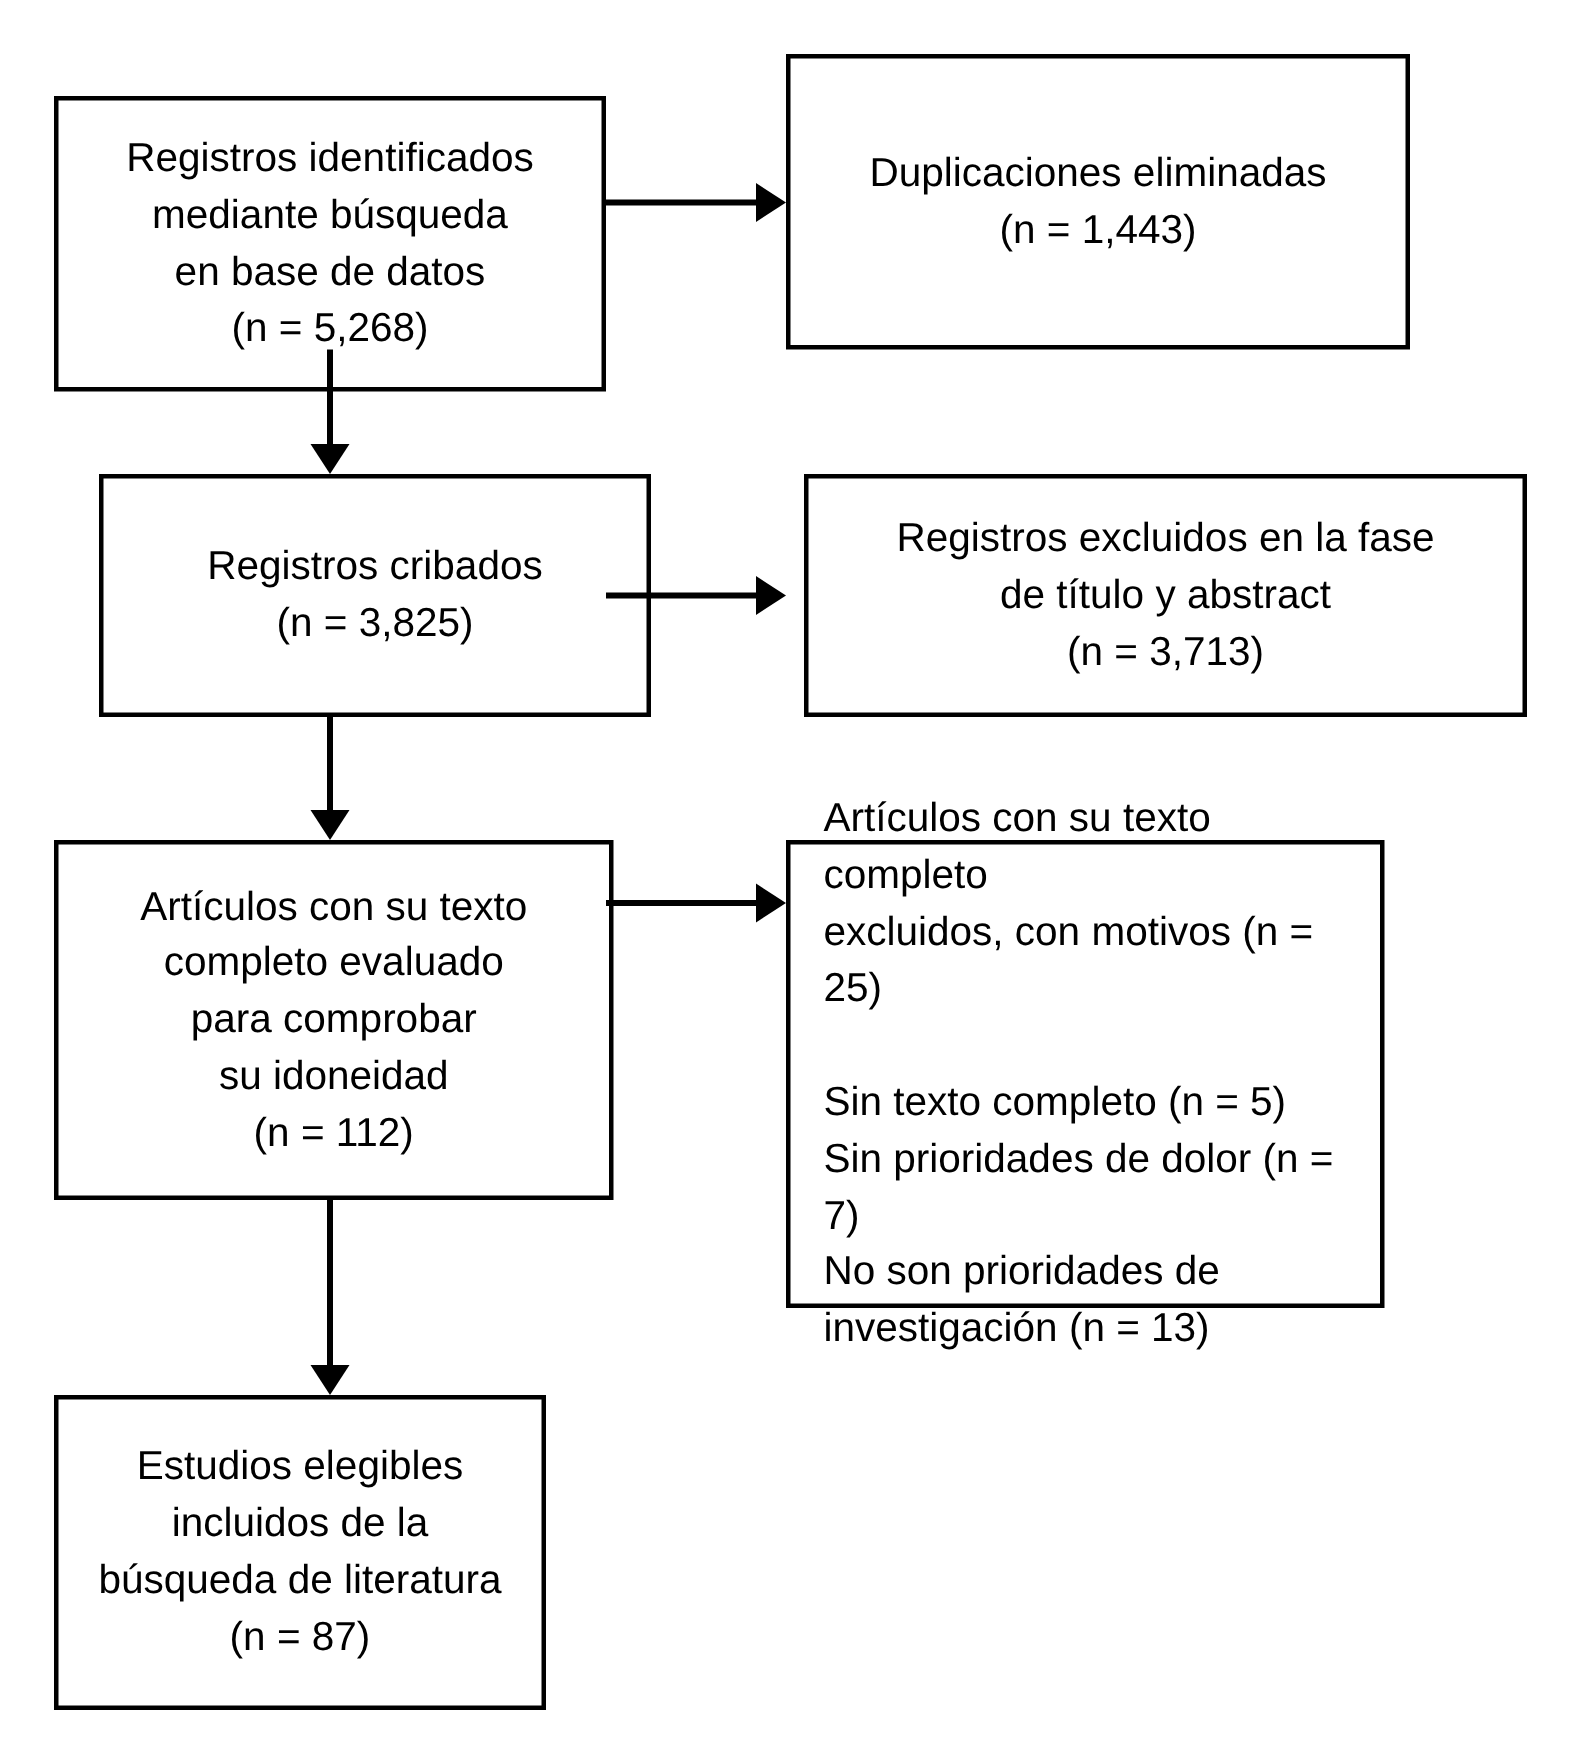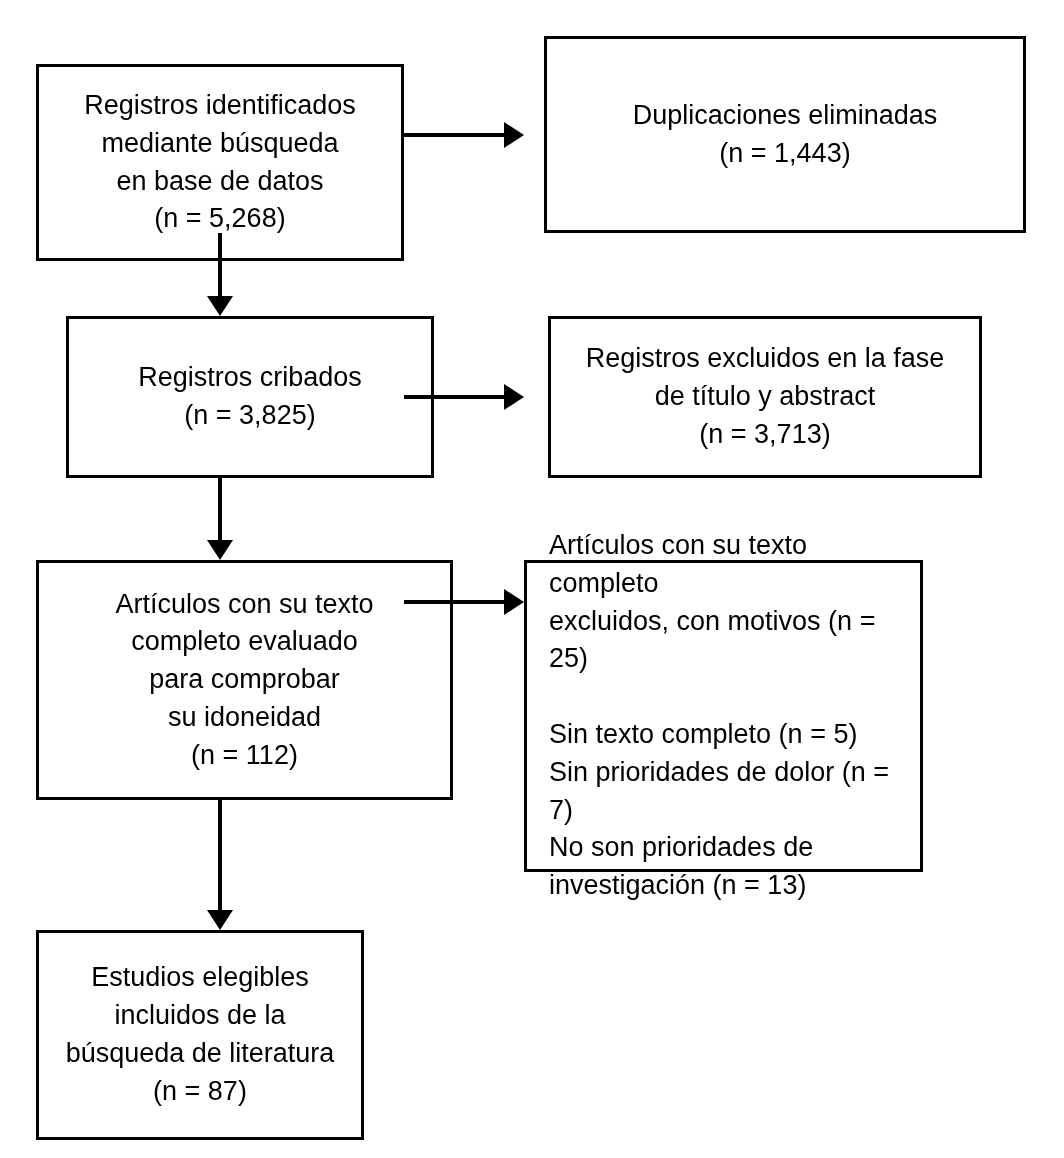--- a/index.html
+++ b/index.html
@@ -42,7 +42,7 @@
 
   
   #box-identified        { left: 36px;  top: 36px;  width: 368px; height: 197px; margin-top: 28px; }
-  #box-duplicates        { left: 544px; top: 36px;  width: 482px; height: 197px; }
+  #box-duplicates        { left: 524px; top: 36px;  width: 416px; height: 197px; }
   #box-screened          { left: 36px;  top: 316px; width: 368px; height: 162px; margin-left: 30px; }
   #box-excluded-title    { left: 548px; top: 316px; width: 434px; height: 162px; }
   #box-fulltext-assessed { left: 36px;  top: 560px; width: 417px; height: 240px; }

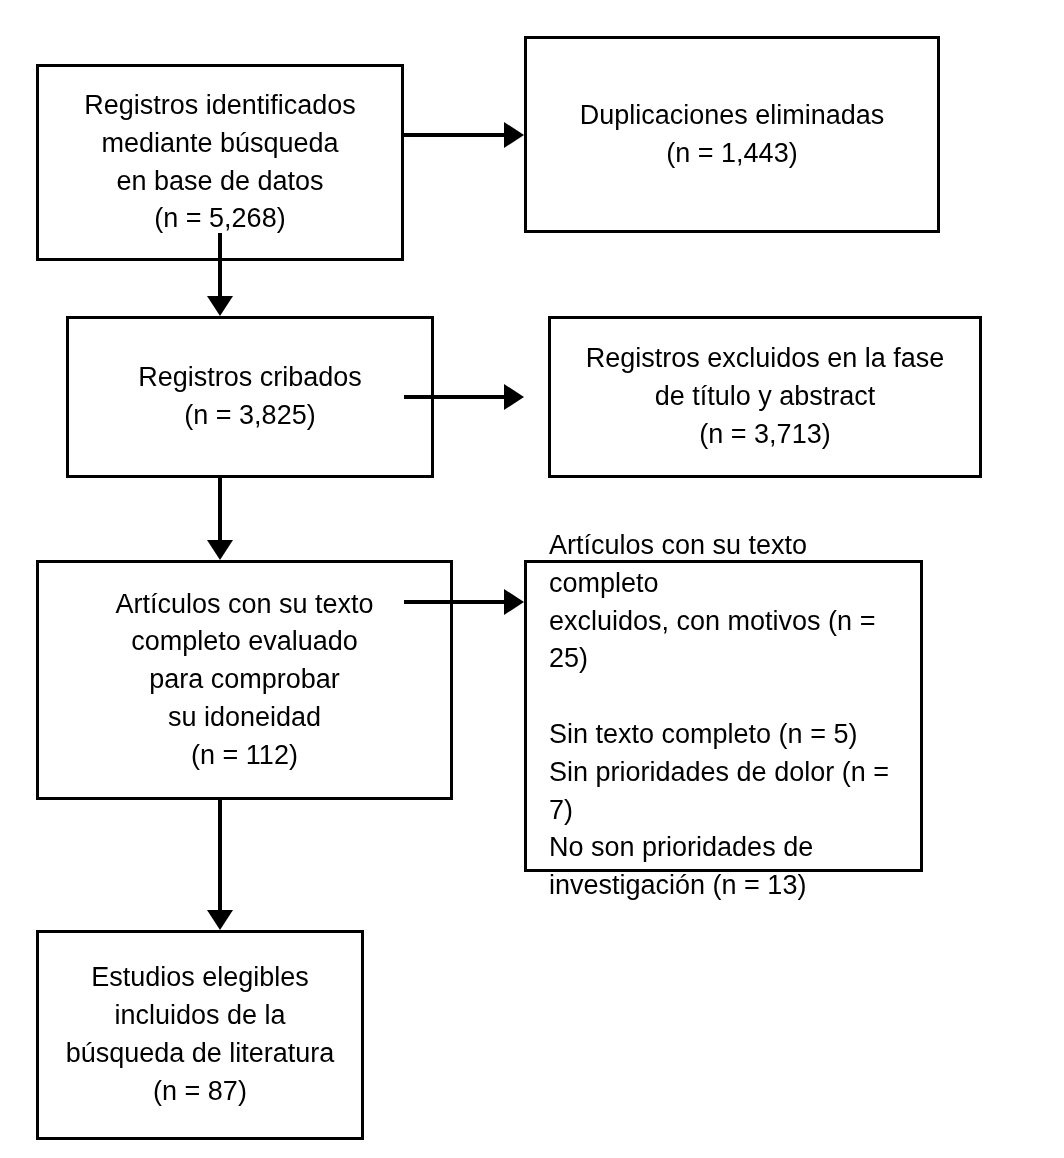--- a/index.html
+++ b/index.html
@@ -44,7 +44,7 @@
   #box-identified        { left: 36px;  top: 36px;  width: 368px; height: 197px; margin-top: 28px; }
   #box-duplicates        { left: 524px; top: 36px;  width: 416px; height: 197px; }
   #box-screened          { left: 36px;  top: 316px; width: 368px; height: 162px; margin-left: 30px; }
-  #box-excluded-title    { left: 548px; top: 316px; width: 434px; height: 162px; }
+  #box-excluded-title    { left: 536px; top: 316px; width: 482px; height: 162px; }
   #box-fulltext-assessed { left: 36px;  top: 560px; width: 417px; height: 240px; }
   #box-fulltext-excluded { left: 524px; top: 560px; width: 399px; height: 312px; }
   #box-included          { left: 36px;  top: 930px; width: 328px; height: 210px; }

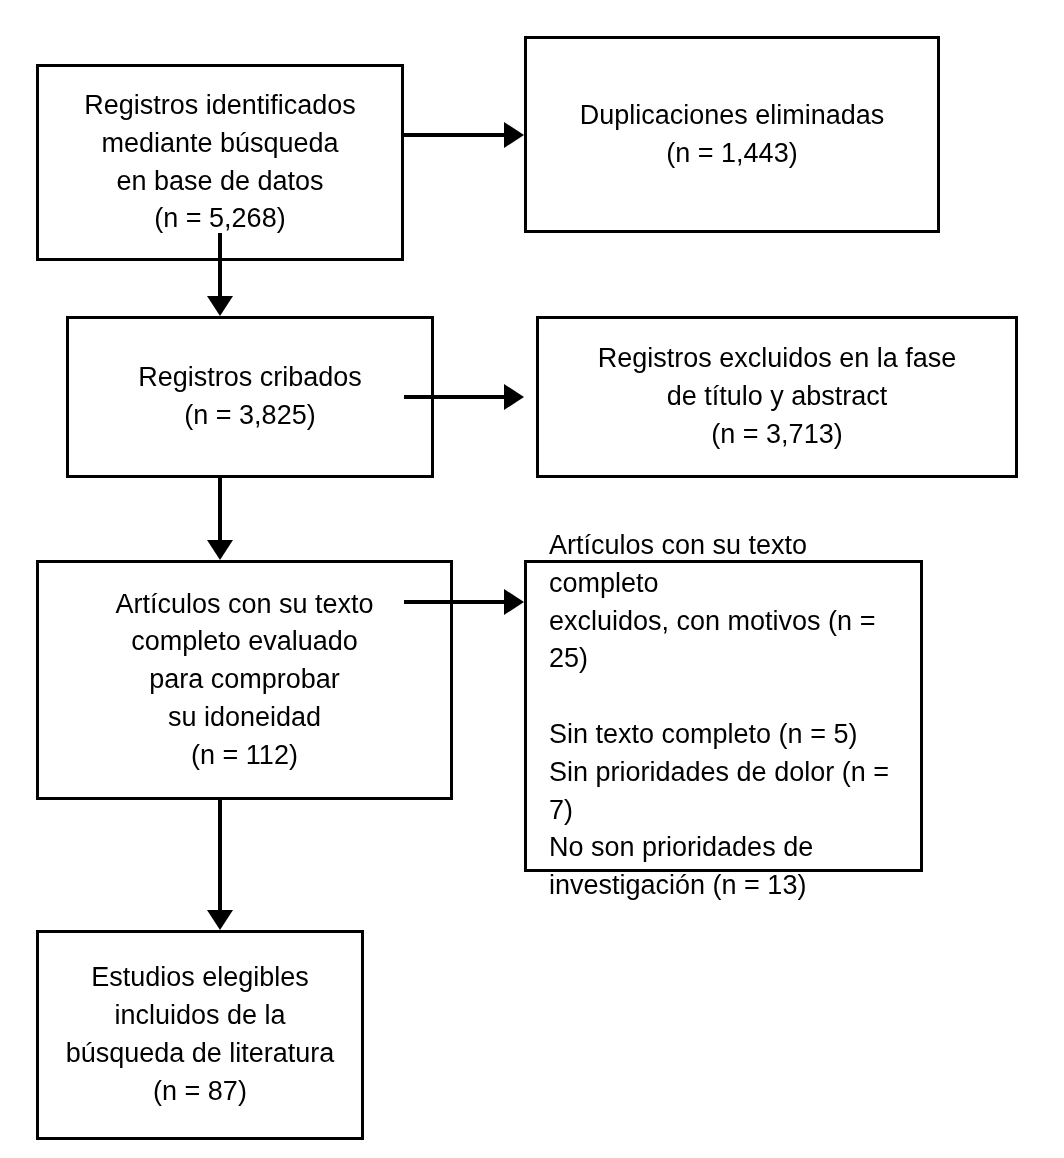--- a/index.html
+++ b/index.html
@@ -45,7 +45,7 @@
   #box-duplicates        { left: 524px; top: 36px;  width: 416px; height: 197px; }
   #box-screened          { left: 36px;  top: 316px; width: 368px; height: 162px; margin-left: 30px; }
   #box-excluded-title    { left: 536px; top: 316px; width: 482px; height: 162px; }
-  #box-fulltext-assessed { left: 36px;  top: 560px; width: 417px; height: 240px; }
+  #box-fulltext-assessed { left: 36px;  top: 560px; width: 373px; height: 240px; }
   #box-fulltext-excluded { left: 524px; top: 560px; width: 399px; height: 312px; }
   #box-included          { left: 36px;  top: 930px; width: 328px; height: 210px; }
 

